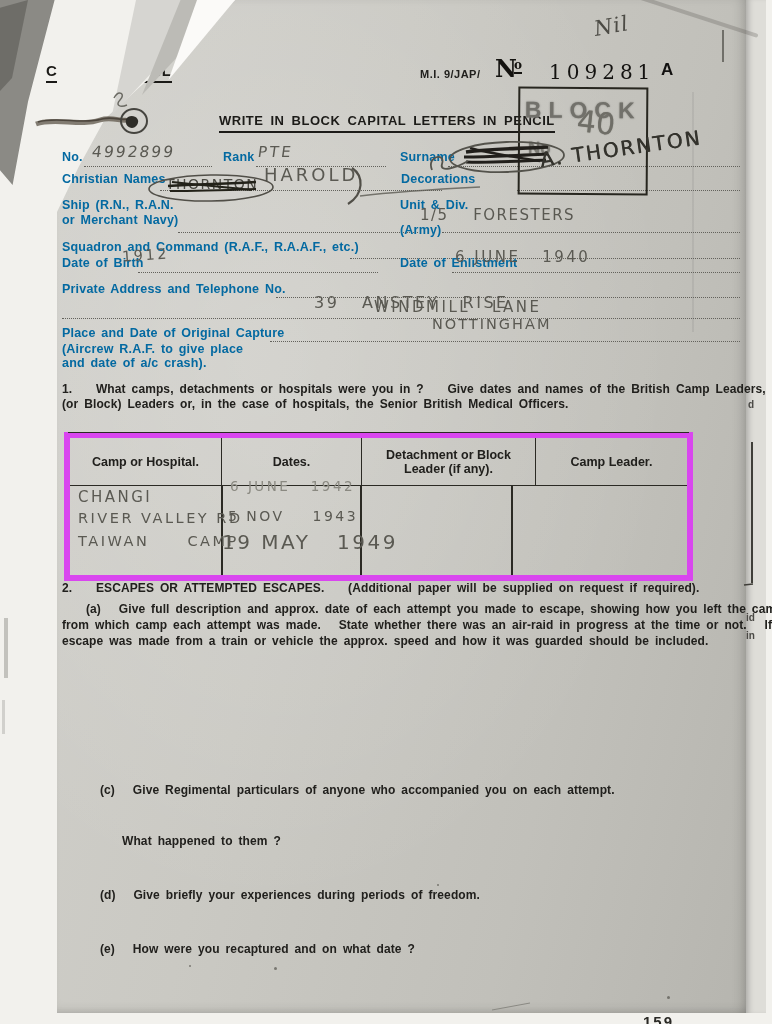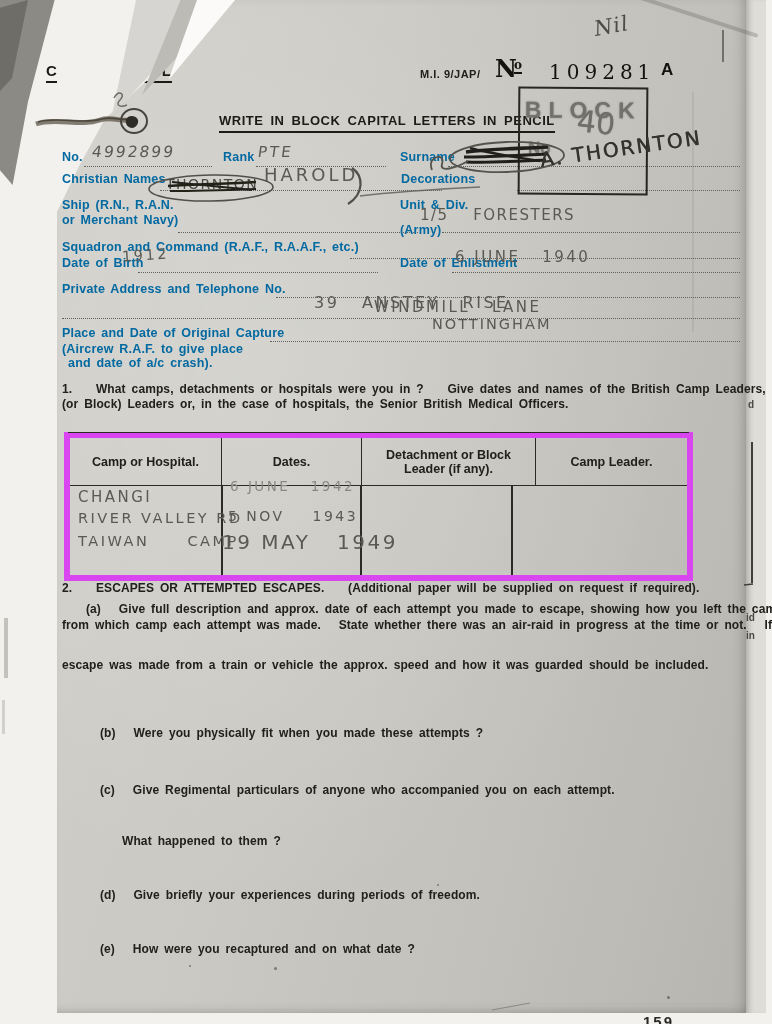--- a/index.html
+++ b/index.html
@@ -160,7 +160,7 @@
   <div class="lbl" style="left:62px;top:326px;">Place and Date of Original Capture</div>
   <div class="dotted" style="left:270px;top:341px;width:470px;"></div>
   <div class="lbl" style="left:62px;top:342px;">(Aircrew R.A.F. to give place</div>
-  <div class="lbl" style="left:62px;top:356px;margin-left:6px;">and date of a/c crash).</div>
+  <div class="lbl" style="left:62px;top:356px;">and date of a/c crash).</div>
 
   <div class="para" style="left:62px;top:382px;">1.    What camps, detachments or hospitals were you in ?    Give dates and names of the British Camp Leaders, Detachment</div>
   <div class="para" style="left:62px;top:397px;">(or Block) Leaders or, in the case of hospitals, the Senior British Medical Officers.</div>

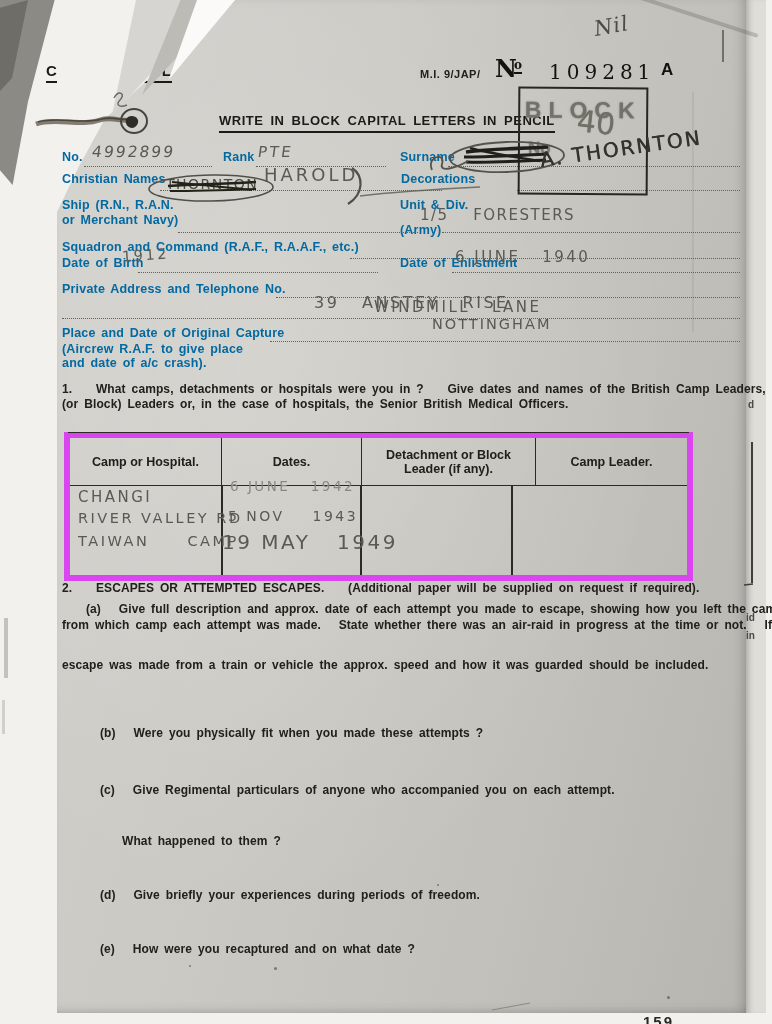--- a/index.html
+++ b/index.html
@@ -188,7 +188,7 @@
   <div class="para" style="left:62px;top:581px;">2.    ESCAPES OR ATTEMPTED ESCAPES.    (Additional paper will be supplied on request if required).</div>
   <div class="para" style="left:86px;top:602px;">(a)   Give full description and approx. date of each attempt you made to escape, showing how you left the camp, and</div>
   <div class="para" style="left:62px;top:618px;">from which camp each attempt was made.   State whether there was an air-raid in progress at the time or not.   If an</div>
-  <div class="para" style="left:62px;top:658px;">escape was made from a train or vehicle the approx. speed and how it was guarded should be included.</div>
+  <div class="para" style="left:62px;top:634px;">escape was made from a train or vehicle the approx. speed and how it was guarded should be included.</div>
   <div class="para" style="left:100px;top:726px;">(b)   Were you physically fit when you made these attempts ?</div>
   <div class="para" style="left:100px;top:783px;">(c)   Give Regimental particulars of anyone who accompanied you on each attempt.</div>
   <div class="para" style="left:122px;top:834px;">What happened to them ?</div>

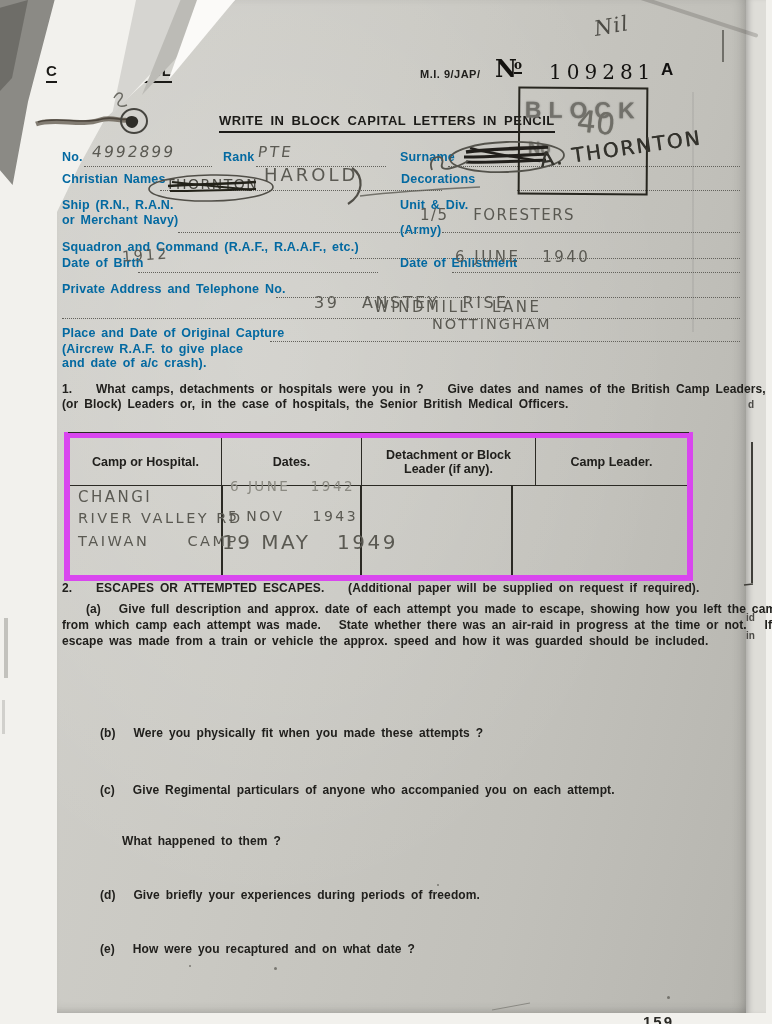--- a/index.html
+++ b/index.html
@@ -189,7 +189,6 @@
   <div class="para" style="left:86px;top:602px;">(a)   Give full description and approx. date of each attempt you made to escape, showing how you left the camp, and</div>
   <div class="para" style="left:62px;top:618px;">from which camp each attempt was made.   State whether there was an air-raid in progress at the time or not.   If an</div>
   <div class="para" style="left:62px;top:634px;">escape was made from a train or vehicle the approx. speed and how it was guarded should be included.</div>
-  <div class="para" style="left:100px;top:726px;">(b)   Were you physically fit when you made these attempts ?</div>
   <div class="para" style="left:100px;top:783px;">(c)   Give Regimental particulars of anyone who accompanied you on each attempt.</div>
   <div class="para" style="left:122px;top:834px;">What happened to them ?</div>
   <div class="para" style="left:100px;top:888px;">(d)   Give briefly your experiences during periods of freedom.</div>

